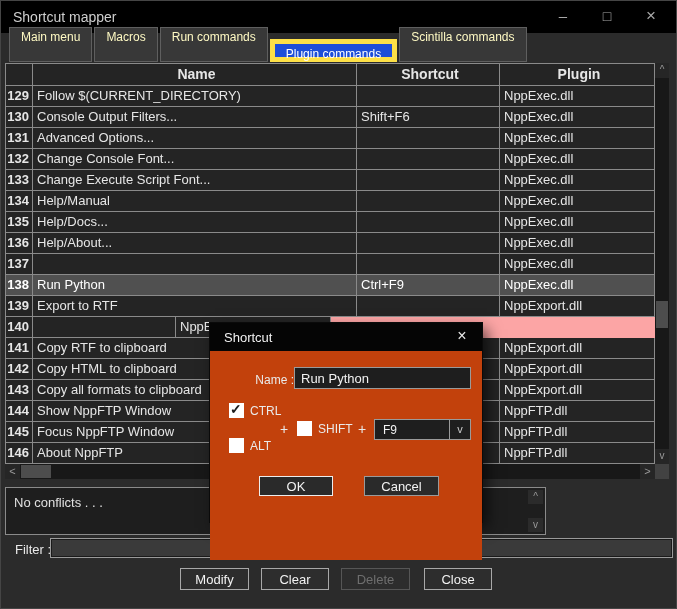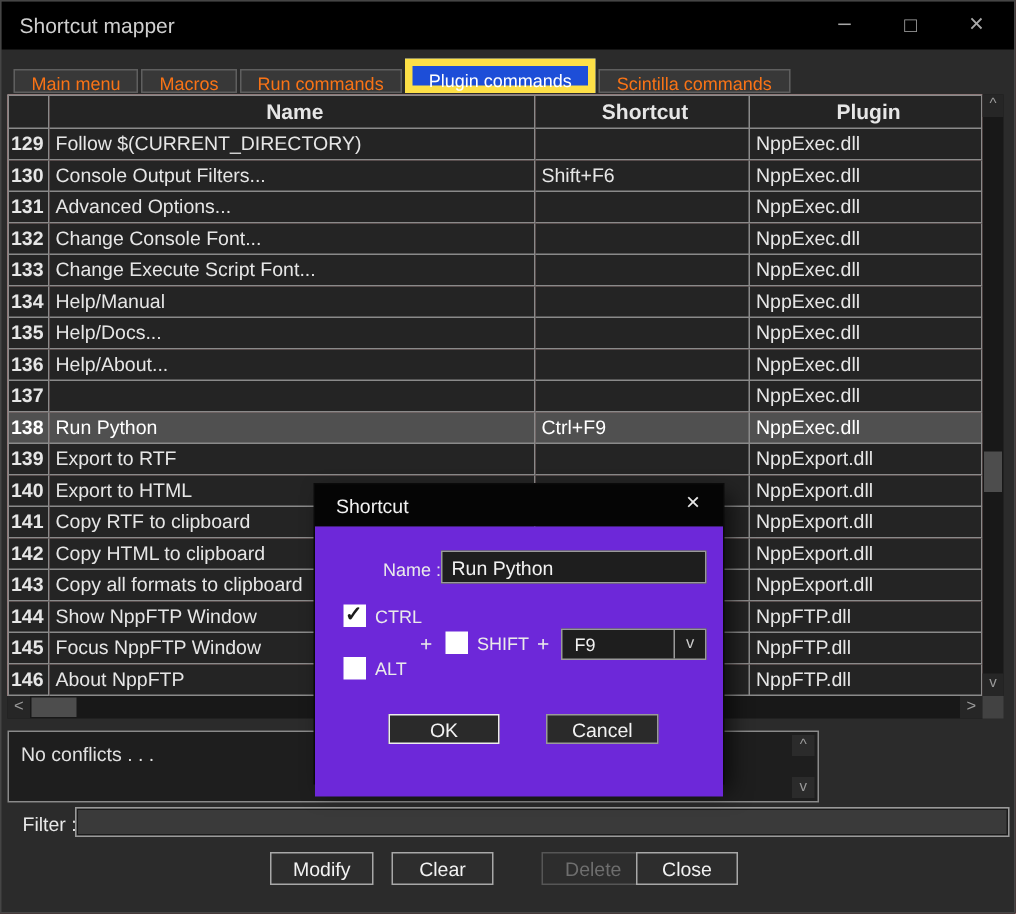--- a/index.html
+++ b/index.html
@@ -16,7 +16,7 @@
 
   
   .tabbar { position:absolute; left:8px; top:38px; height:23px; display:flex; align-items:flex-end; }
-  .tab { height:16px; line-height:18px; padding:0 11px; font-size:12px; color:#f97316; background:#383838; border:1px solid #5f5f5f; margin-right:2px; }
+  .tab { height:35px; line-height:18px; padding:0 11px; font-size:12px; color:#fef9c3; background:#383838; border:1px solid #5f5f5f; margin-right:2px; }
   .tab.active { height:23px; line-height:21px; background:#1d4ed8; border:5px solid #fde047; color:#ffffff; }
 
   

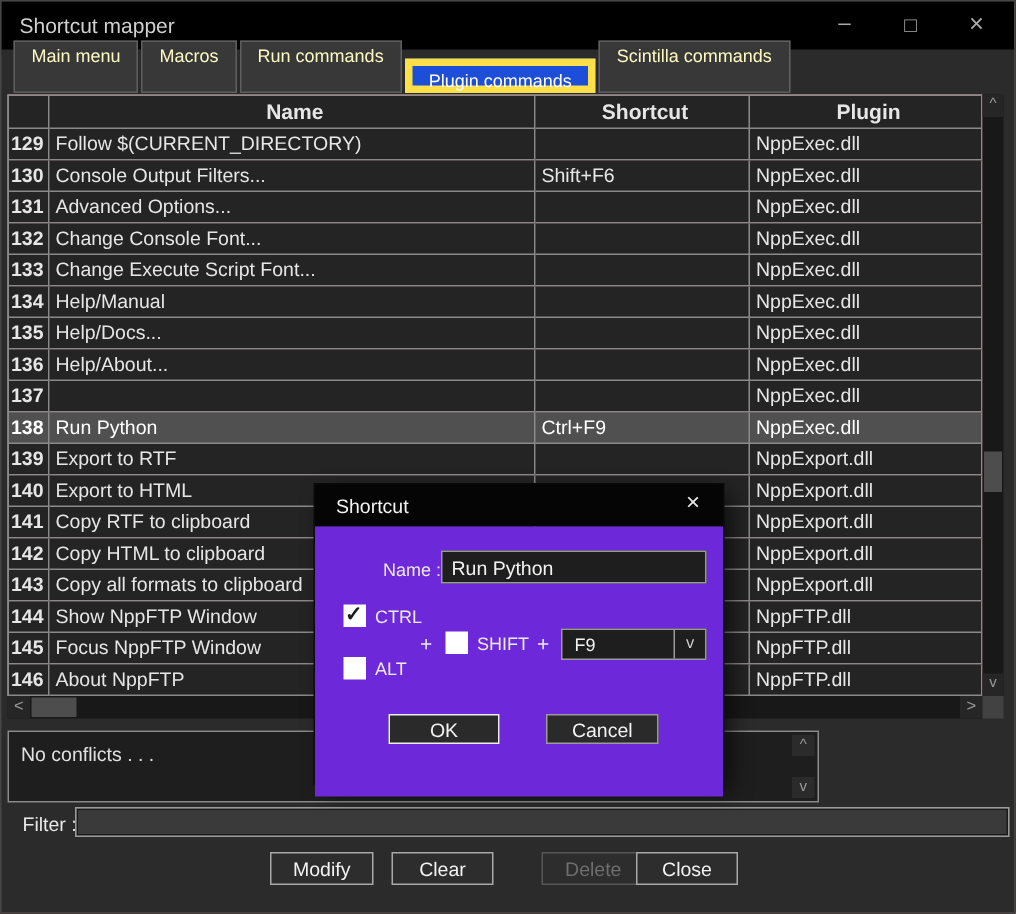--- a/index.html
+++ b/index.html
@@ -183,7 +183,6 @@
         </div>
         <div class="trow">
           <div class="tcell c-num">140</div>
-          <div class="tcell c-name">Export to HTML</div>
           <div class="tcell c-shortcut"></div>
           <div class="tcell c-plugin">NppExport.dll</div>
         </div>

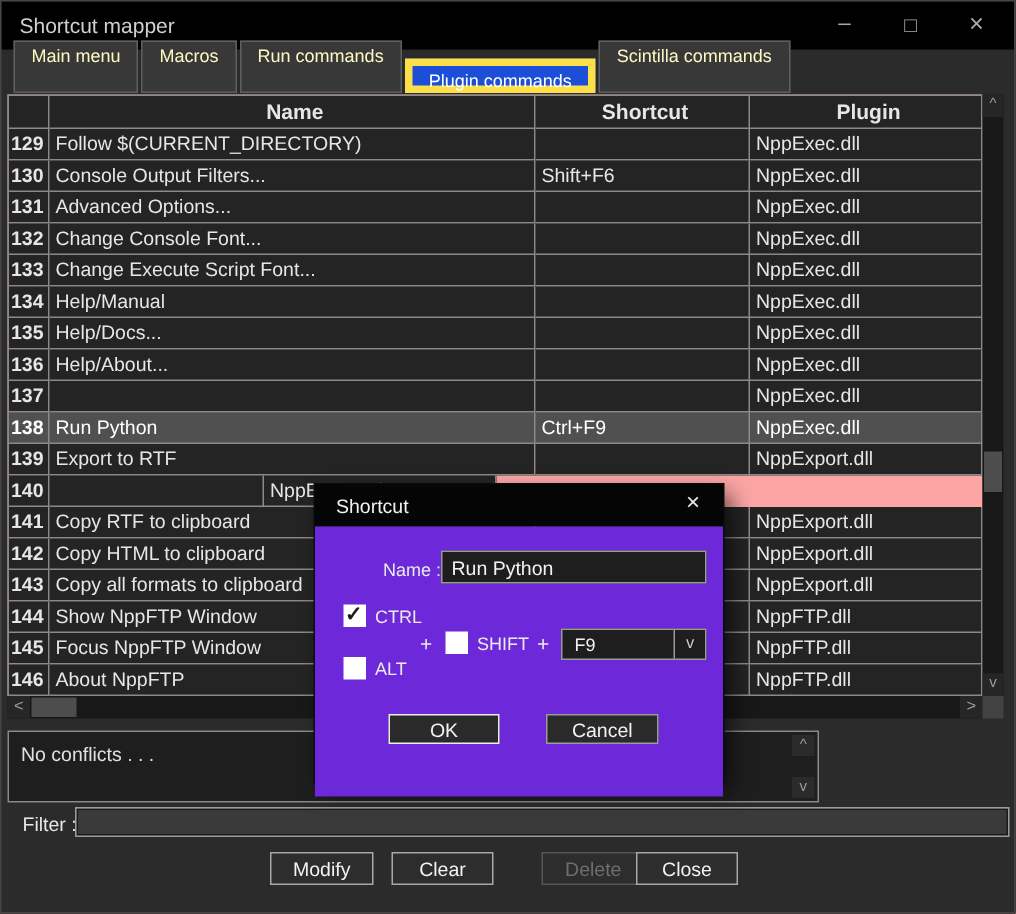--- a/index.html
+++ b/index.html
@@ -68,7 +68,7 @@
   .modal-title { position:relative; height:28px; background:#050505; }
   .modal-title .t { position:absolute; left:14px; top:7px; font-size:13px; color:#f2f2f2; }
   .modal-close { position:absolute; right:6px; top:0; width:28px; height:28px; text-align:center; line-height:26px; color:#e8e8e8; font-size:16px; }
-  .modal-body { position:relative; height:180px; background:#6d28d9; }
+  .modal-body { position:relative; height:209px; background:#c2410c; }
   .mlabel { position:absolute; font-size:12px; color:#eaeaea; }
   .name-label { left:36px; top:22px; width:48px; text-align:right; }
   .name-input { position:absolute; left:84px; top:16px; width:177px; height:22px; background:#1e1e1e; border:1px solid #9a9a9a; color:#f2f2f2; font-size:13px; padding:0 6px; font-family:"Liberation Sans",sans-serif; outline:none; }

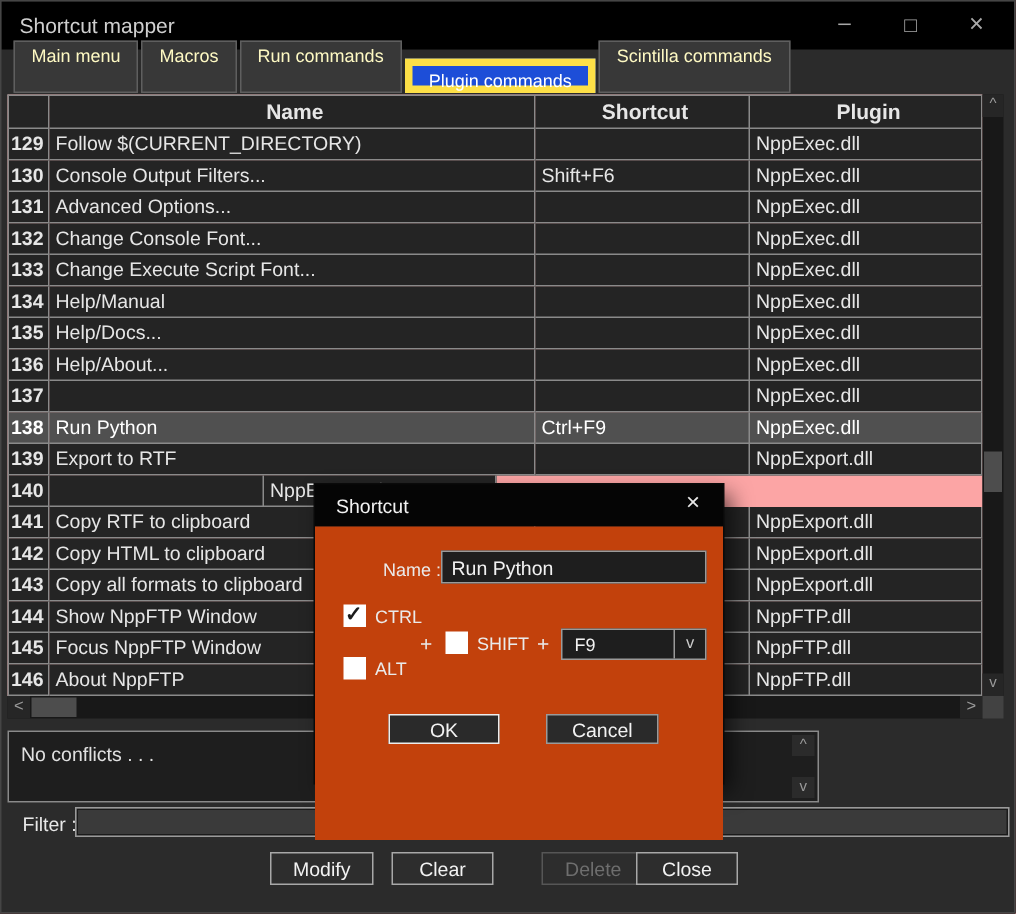--- a/index.html
+++ b/index.html
@@ -59,7 +59,7 @@
   .fbtn { position:absolute; top:567px; height:22px; background:#2d2d2d; border:1px solid #a8a8a8; color:#f2f2f2; font-size:13px; font-family:"Liberation Sans",sans-serif; }
   .fbtn.b0 { left:179px; width:69px; }
   .fbtn.b1 { left:260px; width:68px; }
-  .fbtn.b2 { left:360px; width:69px; }
+  .fbtn.b2 { left:340px; width:69px; }
   .fbtn.b3 { left:423px; width:68px; }
   .fbtn.disabled { color:#6e6e6e; border-color:#565656; }
 

